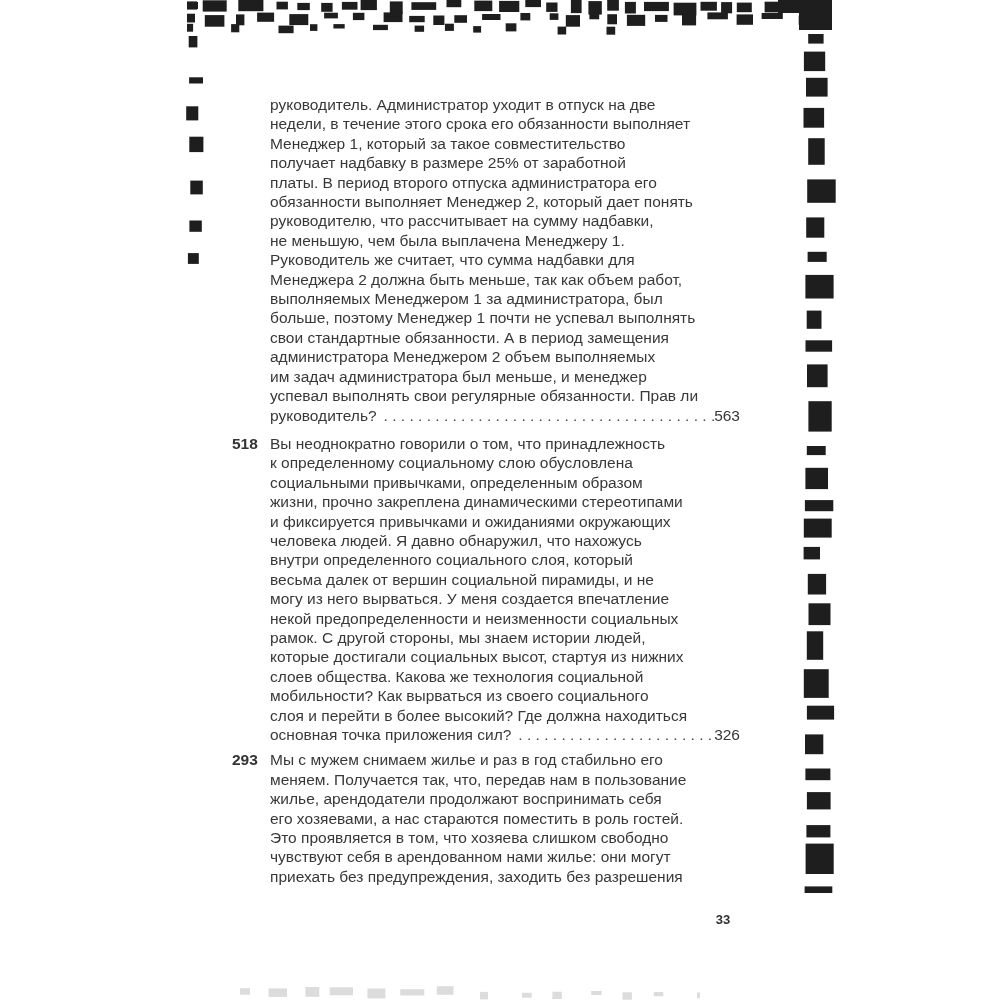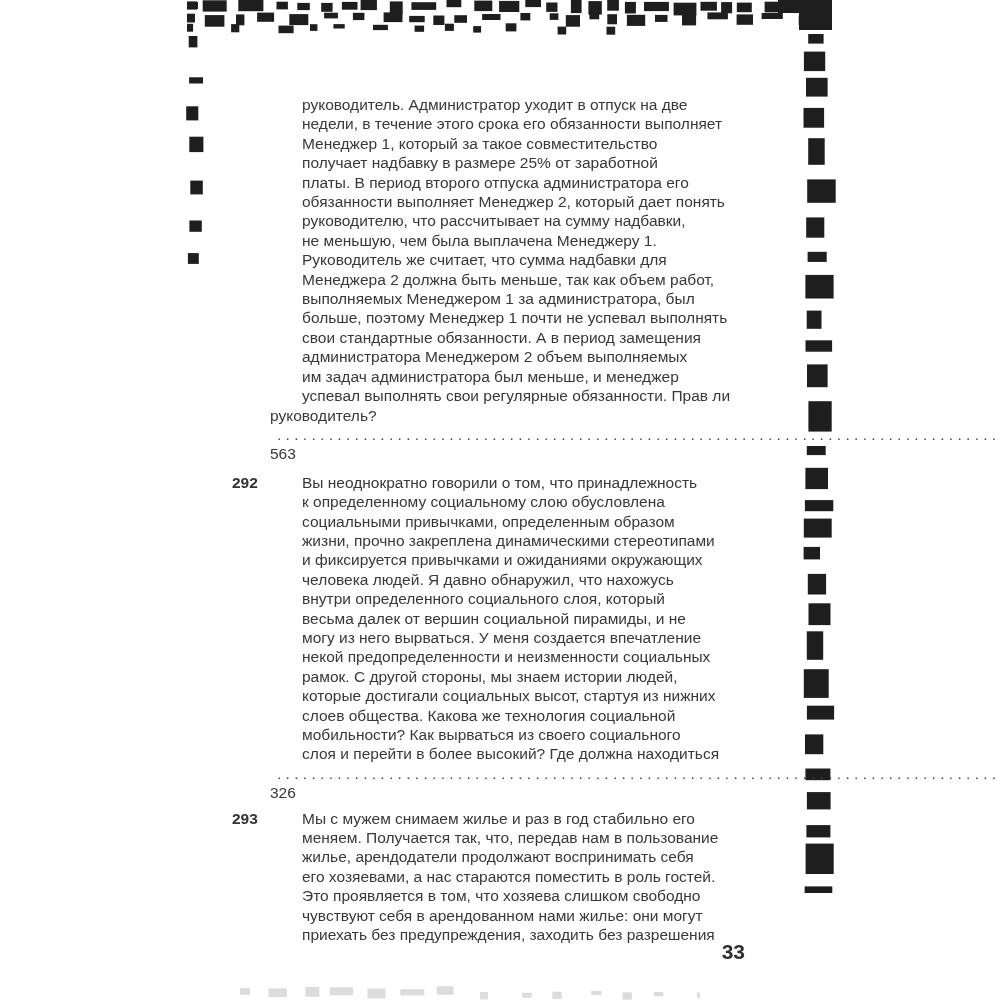--- a/index.html
+++ b/index.html
@@ -45,7 +45,6 @@
   }
   .entry-text {
     white-space: pre-line;
-    margin-left: 32px;
   }
   .leader-line {
     display: flex;

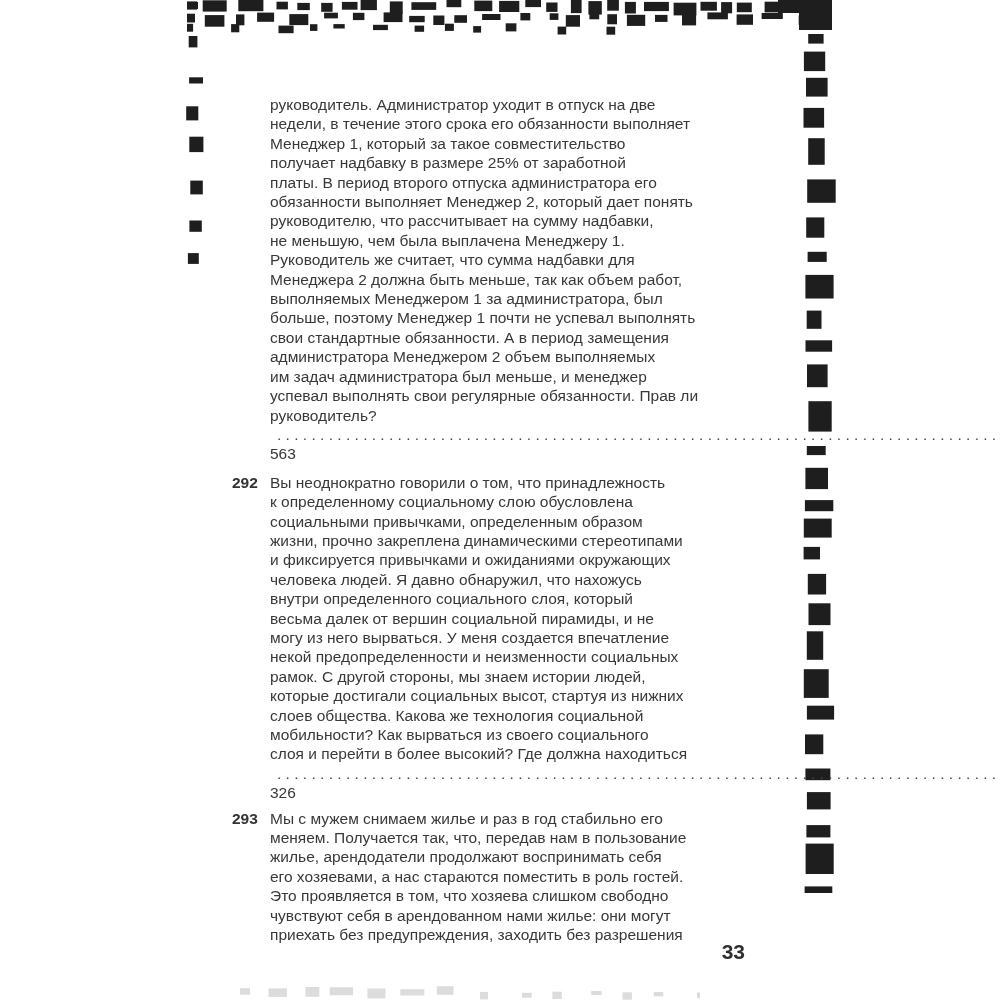--- a/index.html
+++ b/index.html
@@ -49,7 +49,6 @@
   .leader-line {
     display: flex;
     align-items: baseline;
-    flex-direction: column;
   }
   .leader-tail { flex: none; white-space: nowrap; }
   .dots {

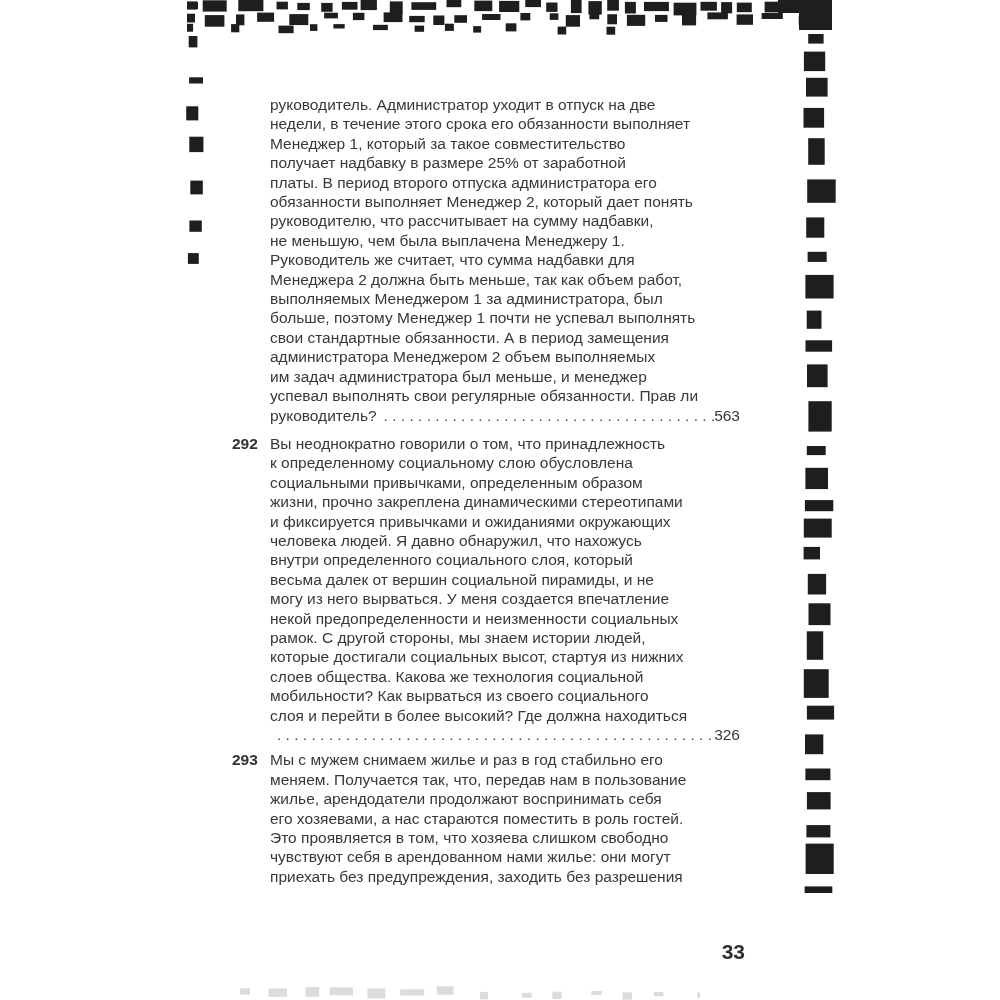--- a/index.html
+++ b/index.html
@@ -229,7 +229,7 @@
     </div>
 
     <div class="entry">
-      <span class="entry-num">292</span>
+      <span class="entry-num">518</span>
       <div class="entry-text">Вы неоднократно говорили о том, что принадлежность
 к определенному социальному слою обусловлена
 социальными привычками, определенным образом

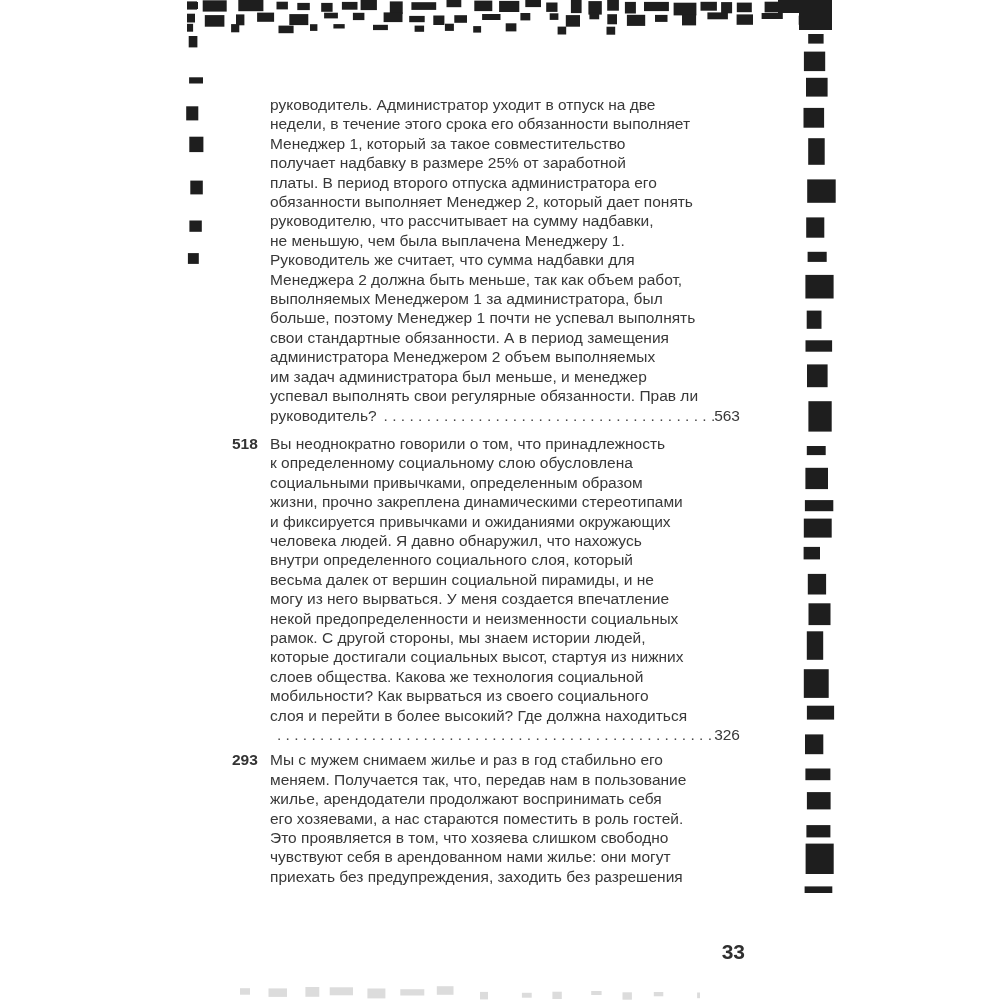--- a/index.html
+++ b/index.html
@@ -246,6 +246,7 @@
 мобильности? Как вырваться из своего социального
 слоя и перейти в более высокий? Где должна находиться</div>
       <div class="leader-line">
+        <span class="leader-tail">основная точка приложения сил?</span>
         <span class="dots">. . . . . . . . . . . . . . . . . . . . . . . . . . . . . . . . . . . . . . . . . . . . . . . . . . . . . . . . . . . . . . . . . . . . . . . . . . . . . . . . . . . . . . . . . . </span>
         <span class="page-ref">326</span>
       </div>

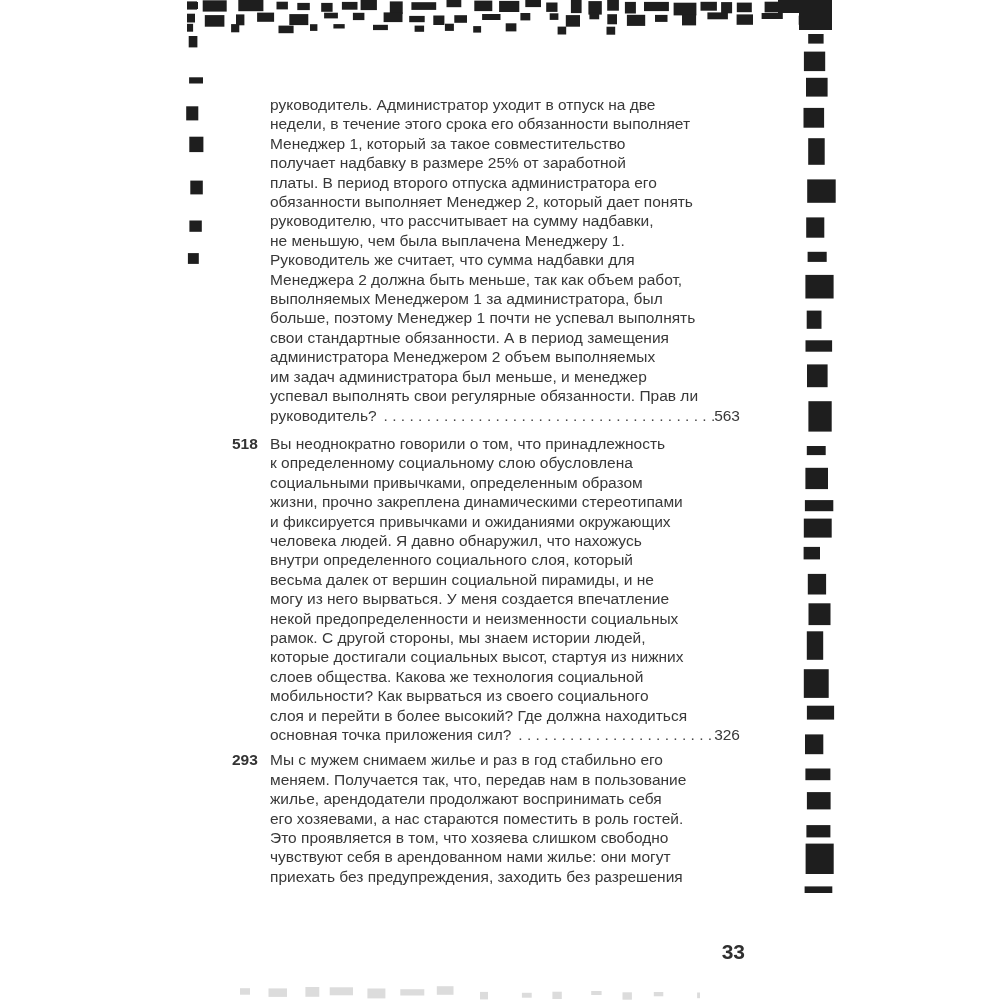--- a/index.html
+++ b/index.html
@@ -66,12 +66,11 @@
     position: absolute;
     left: 701px; top: 910px;
     width: 44px;
-    text-align: right;
-    font-size: 21px;
+    text-align: center;
+    font-size: 13px;
     line-height: 19.4px;
     font-weight: 700;
     color: #2f2f2f;
-    margin-top: 32px;
   }
 </style>
 </head>

